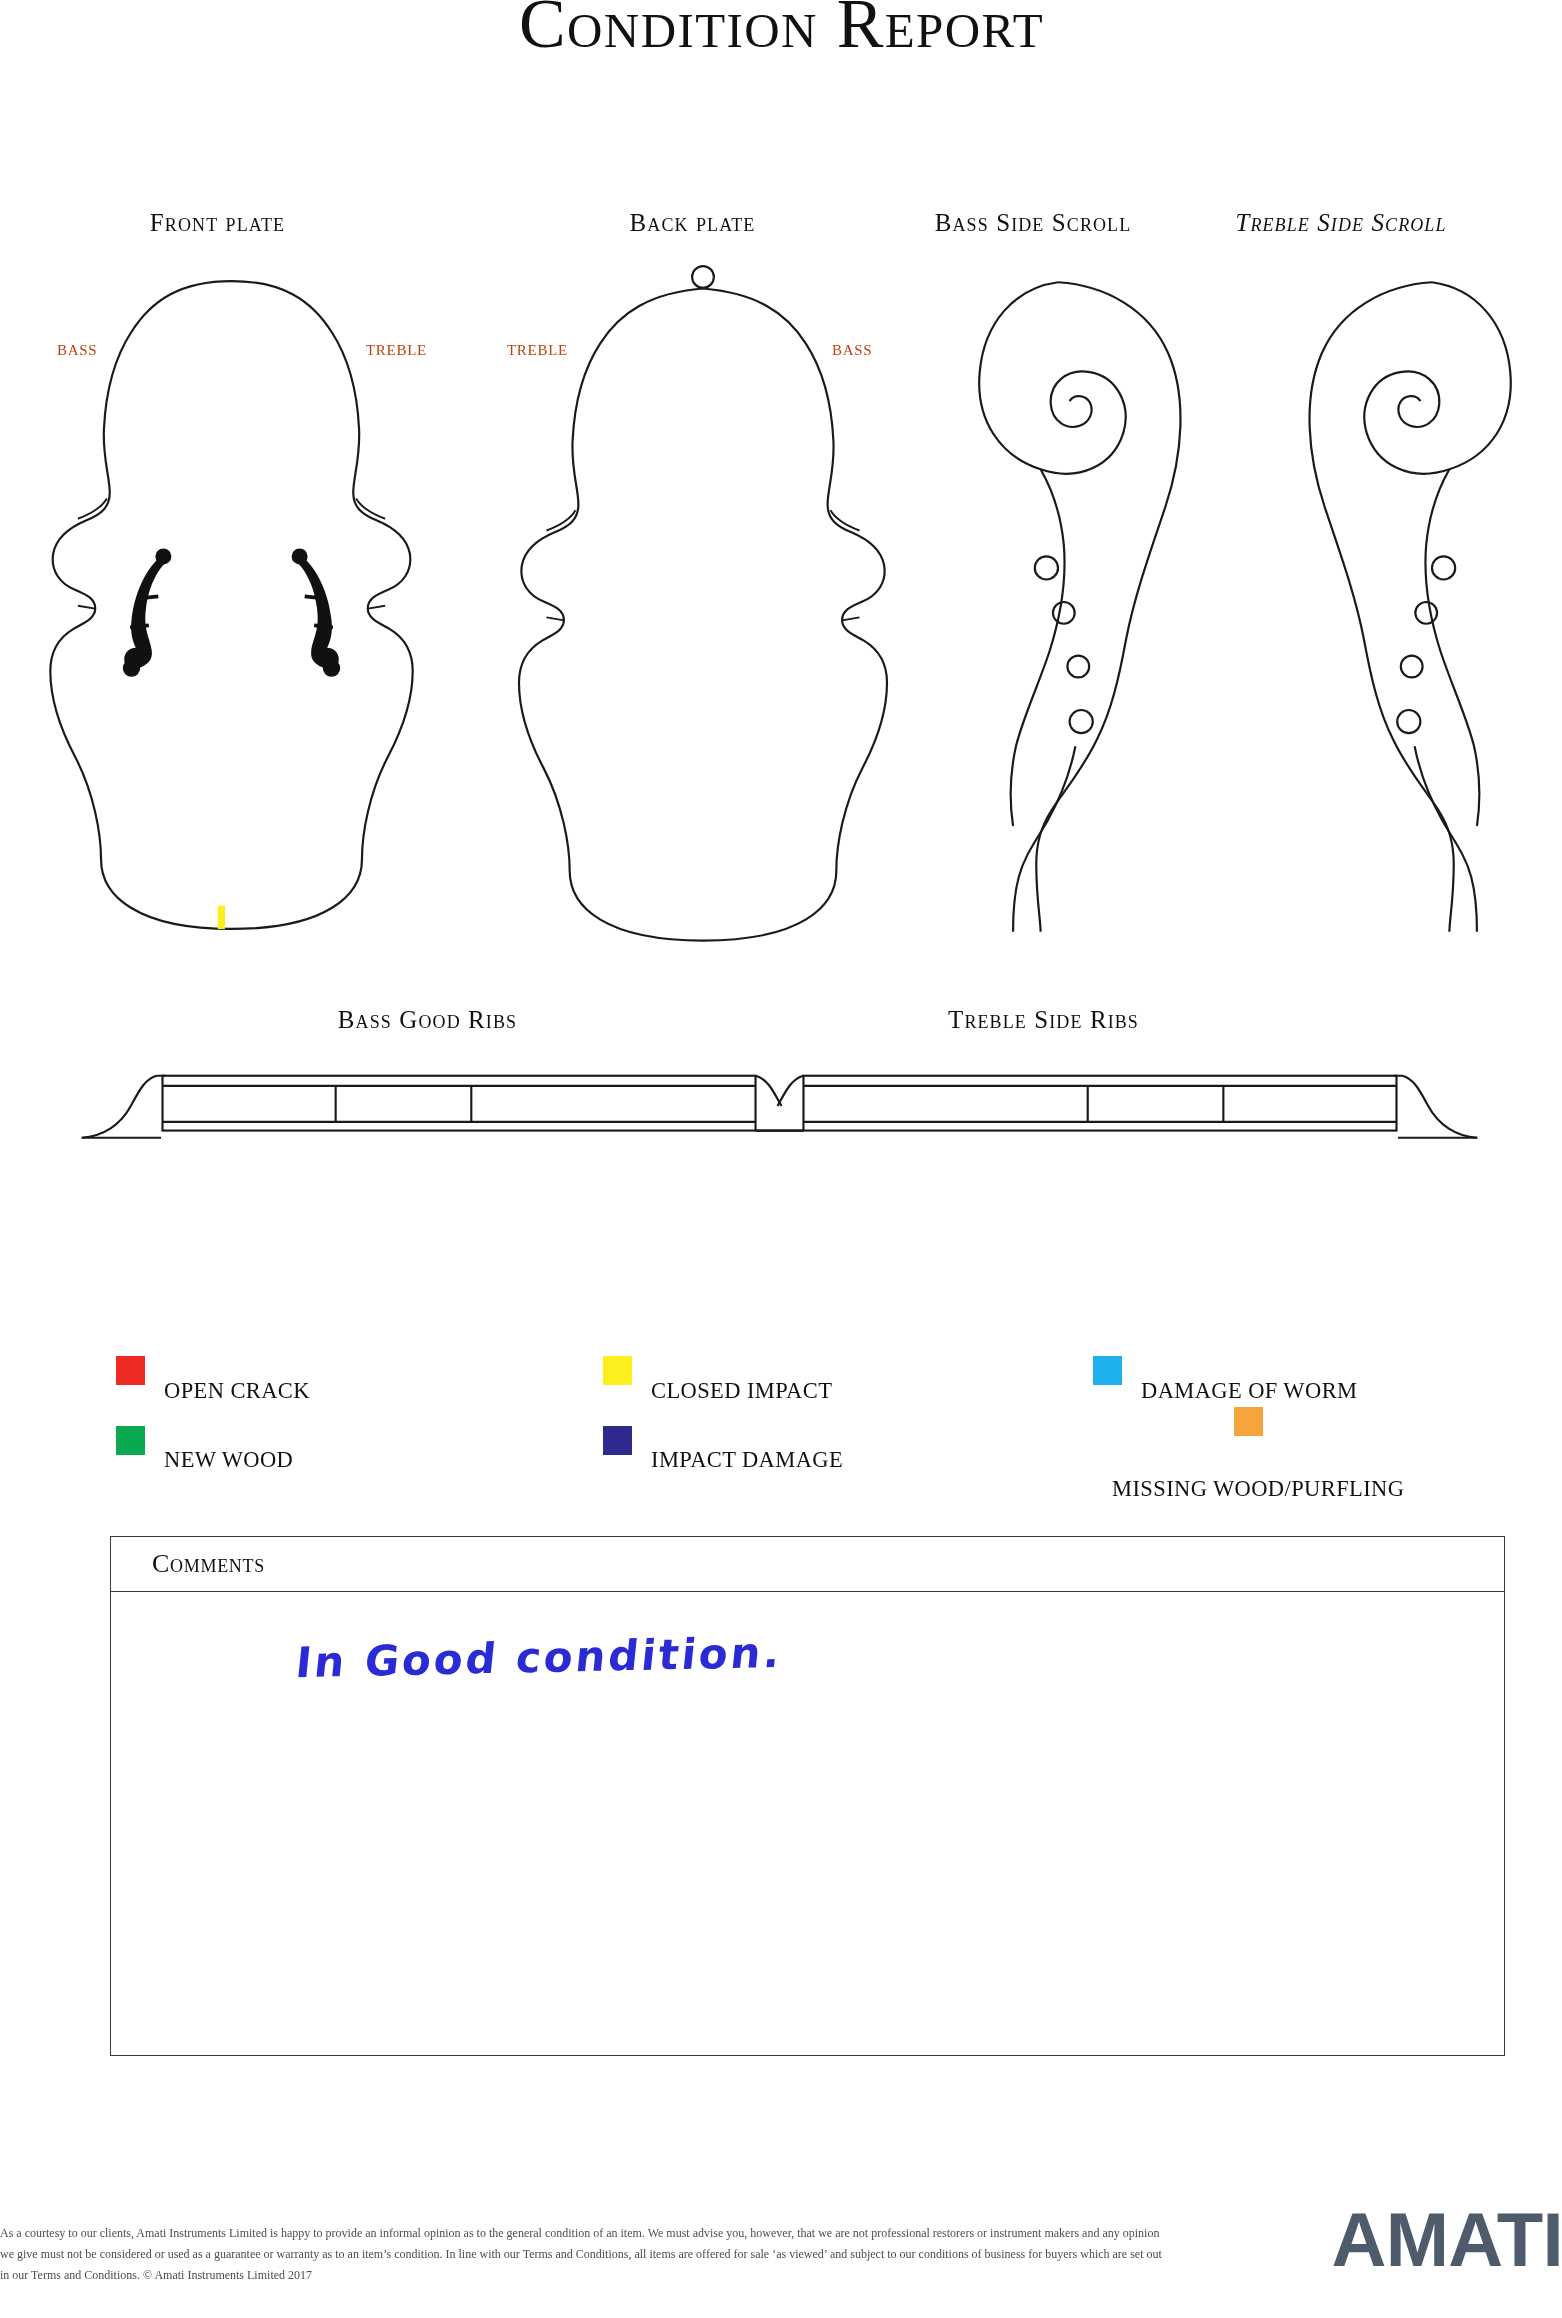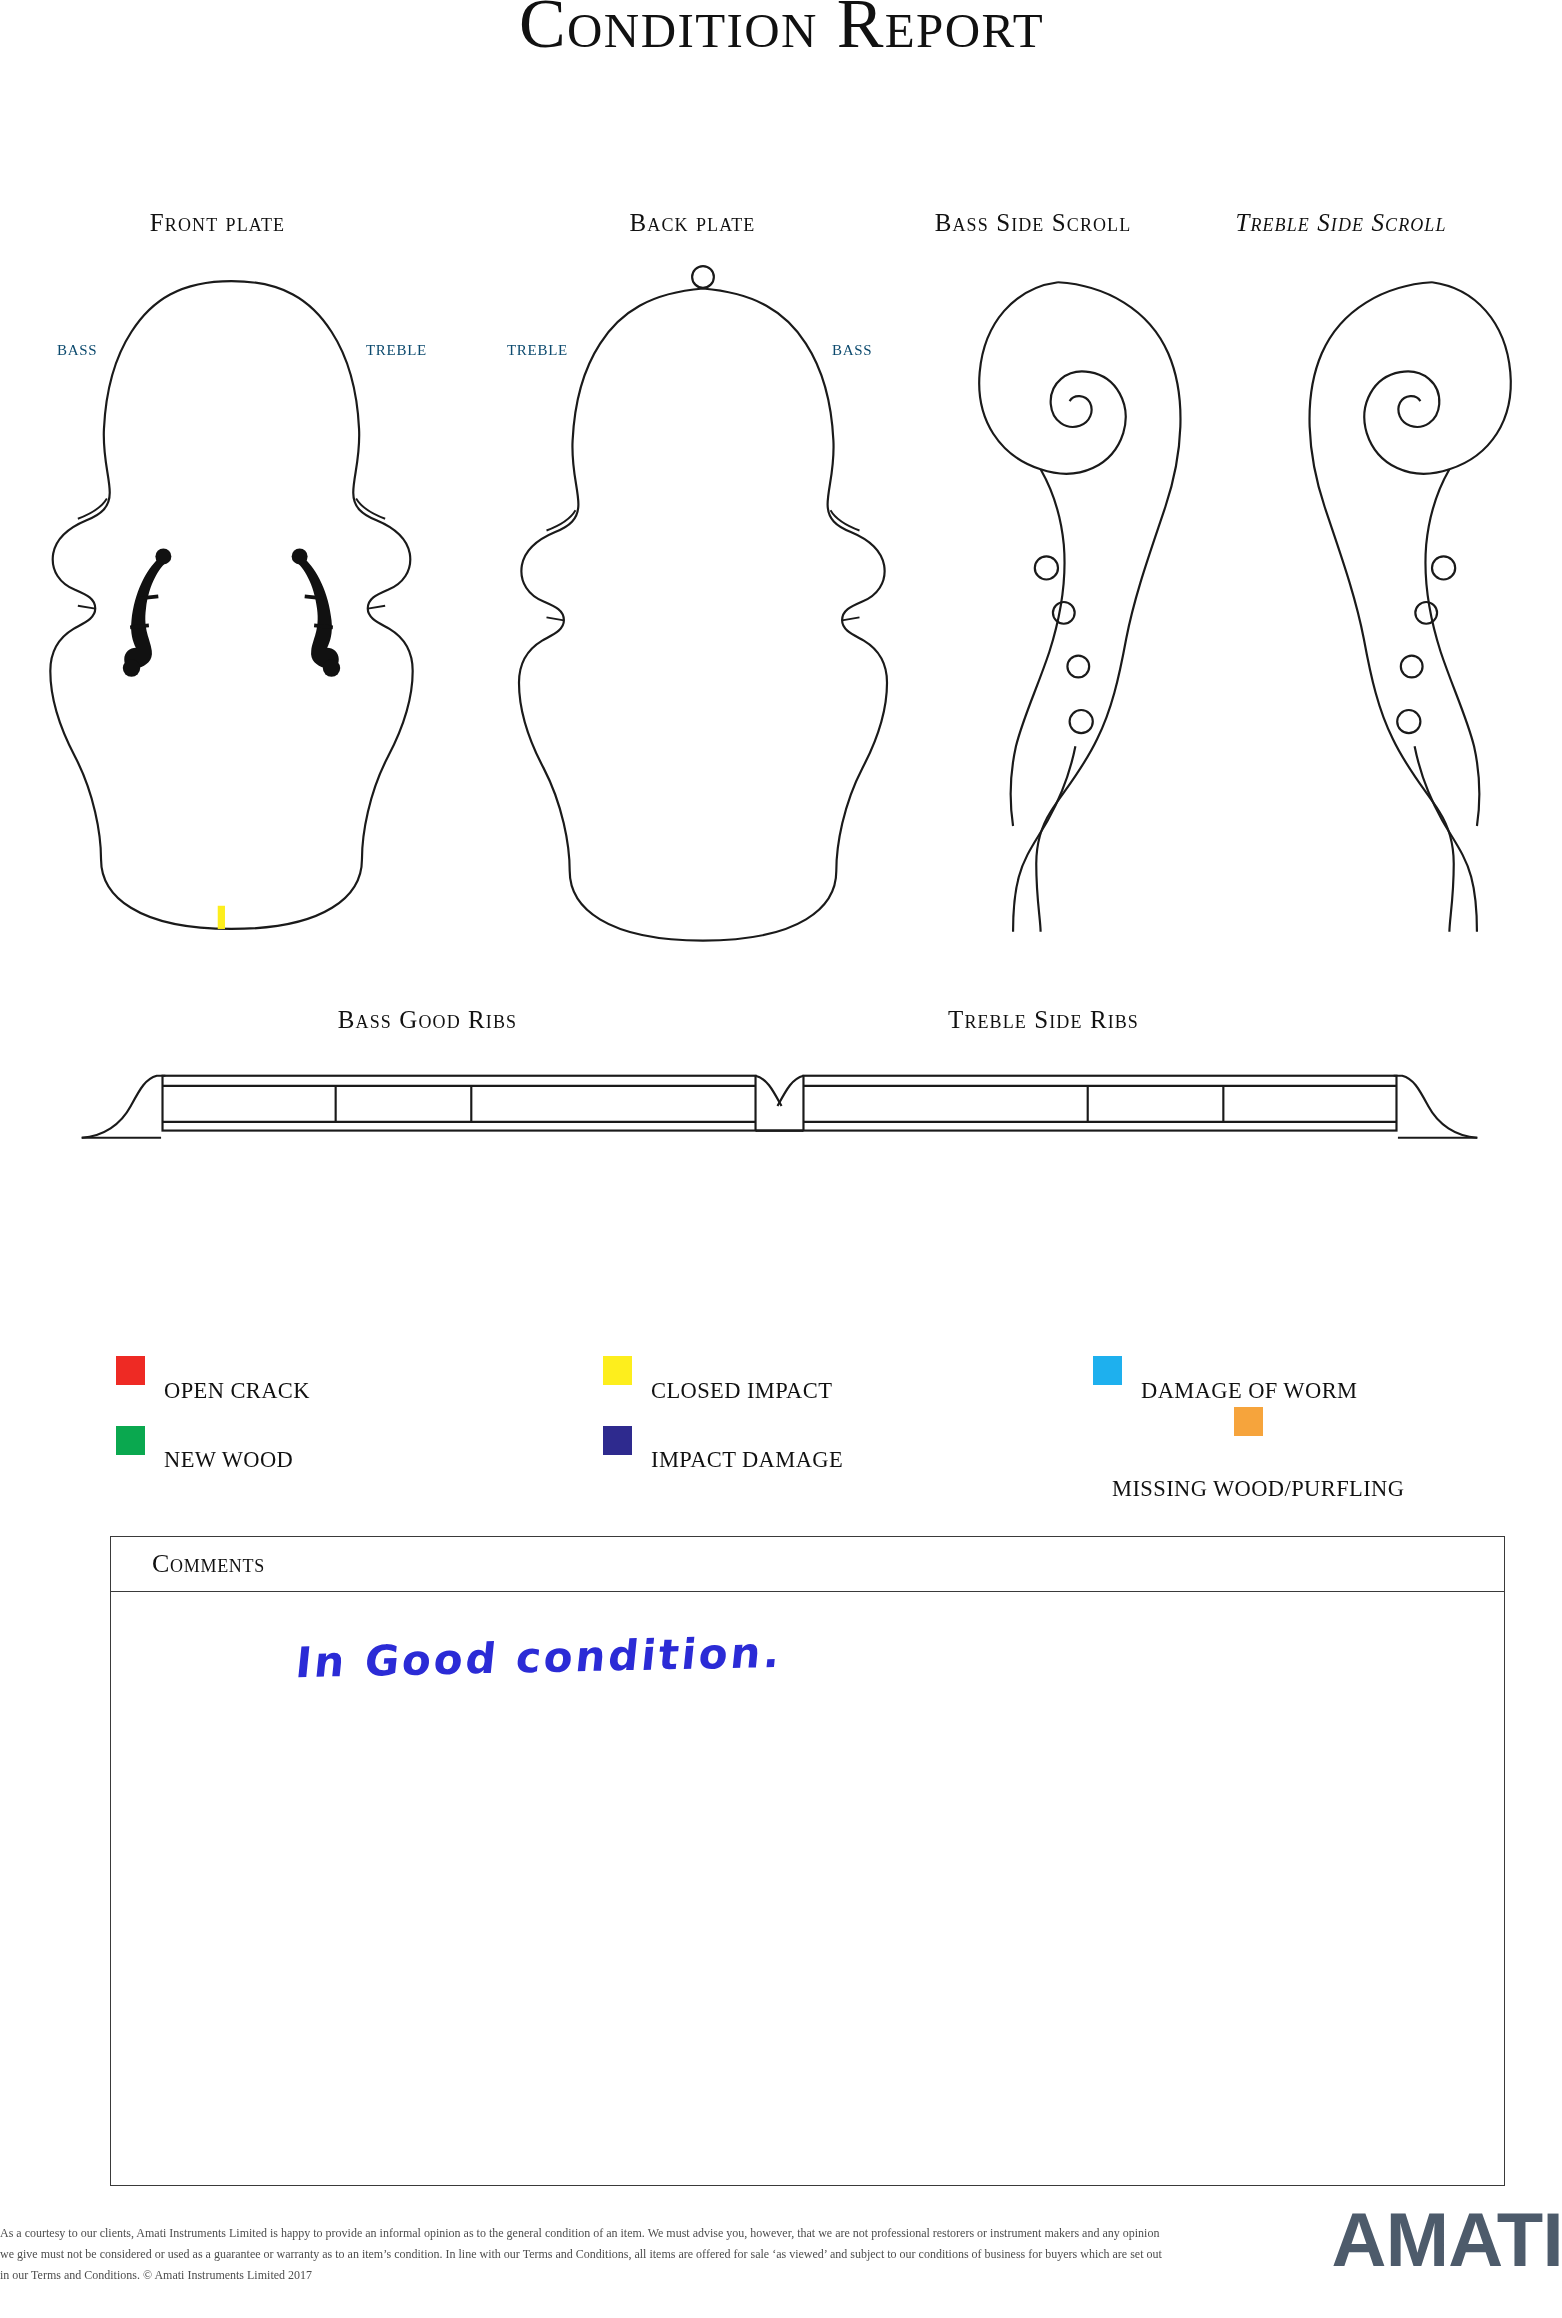--- a/index.html
+++ b/index.html
@@ -42,7 +42,7 @@
     font-variant:small-caps;
     font-size:15px;
     letter-spacing:0.7px;
-    color:#0c4a6e;
+    color:#c2410c;
     white-space:nowrap;
   }
 

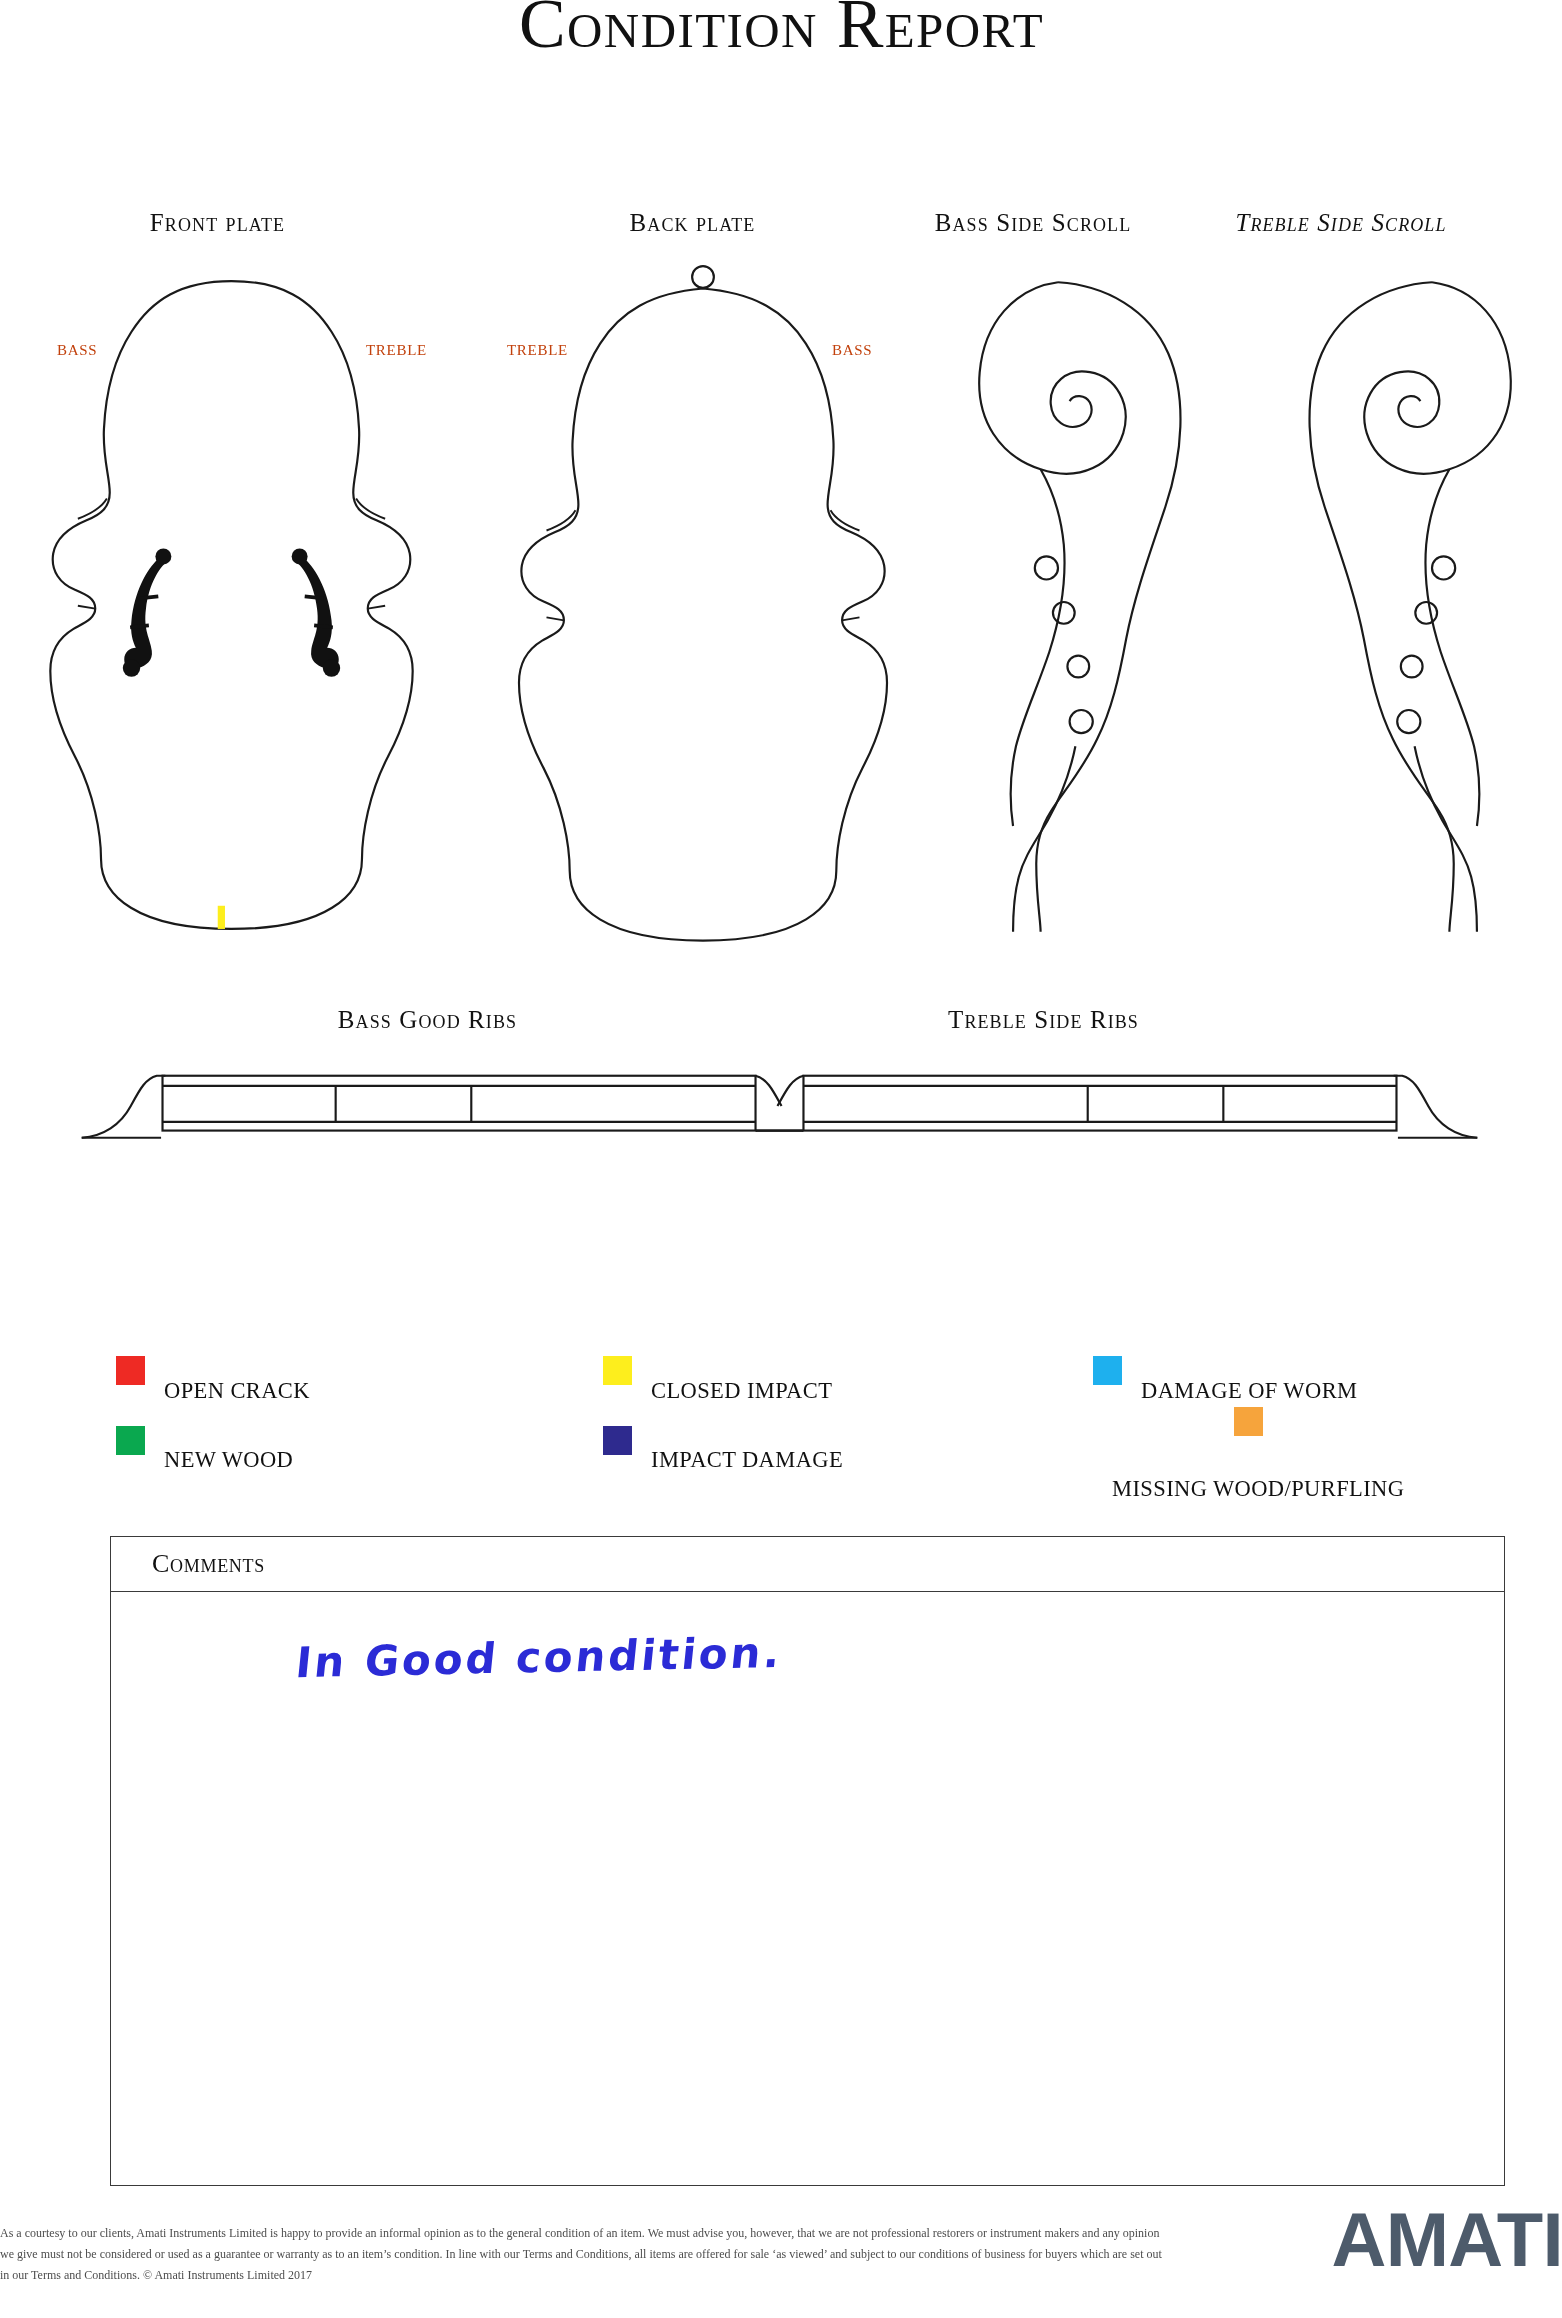--- a/index.html
+++ b/index.html
@@ -67,7 +67,7 @@
   
   .comments-box {
     position:absolute; left:110px; top:1536px;
-    width:1395px; height:650px;
+    width:1395px; height:520px;
     border:1.4px solid #3a3a3a;
     box-sizing:border-box;
   }

